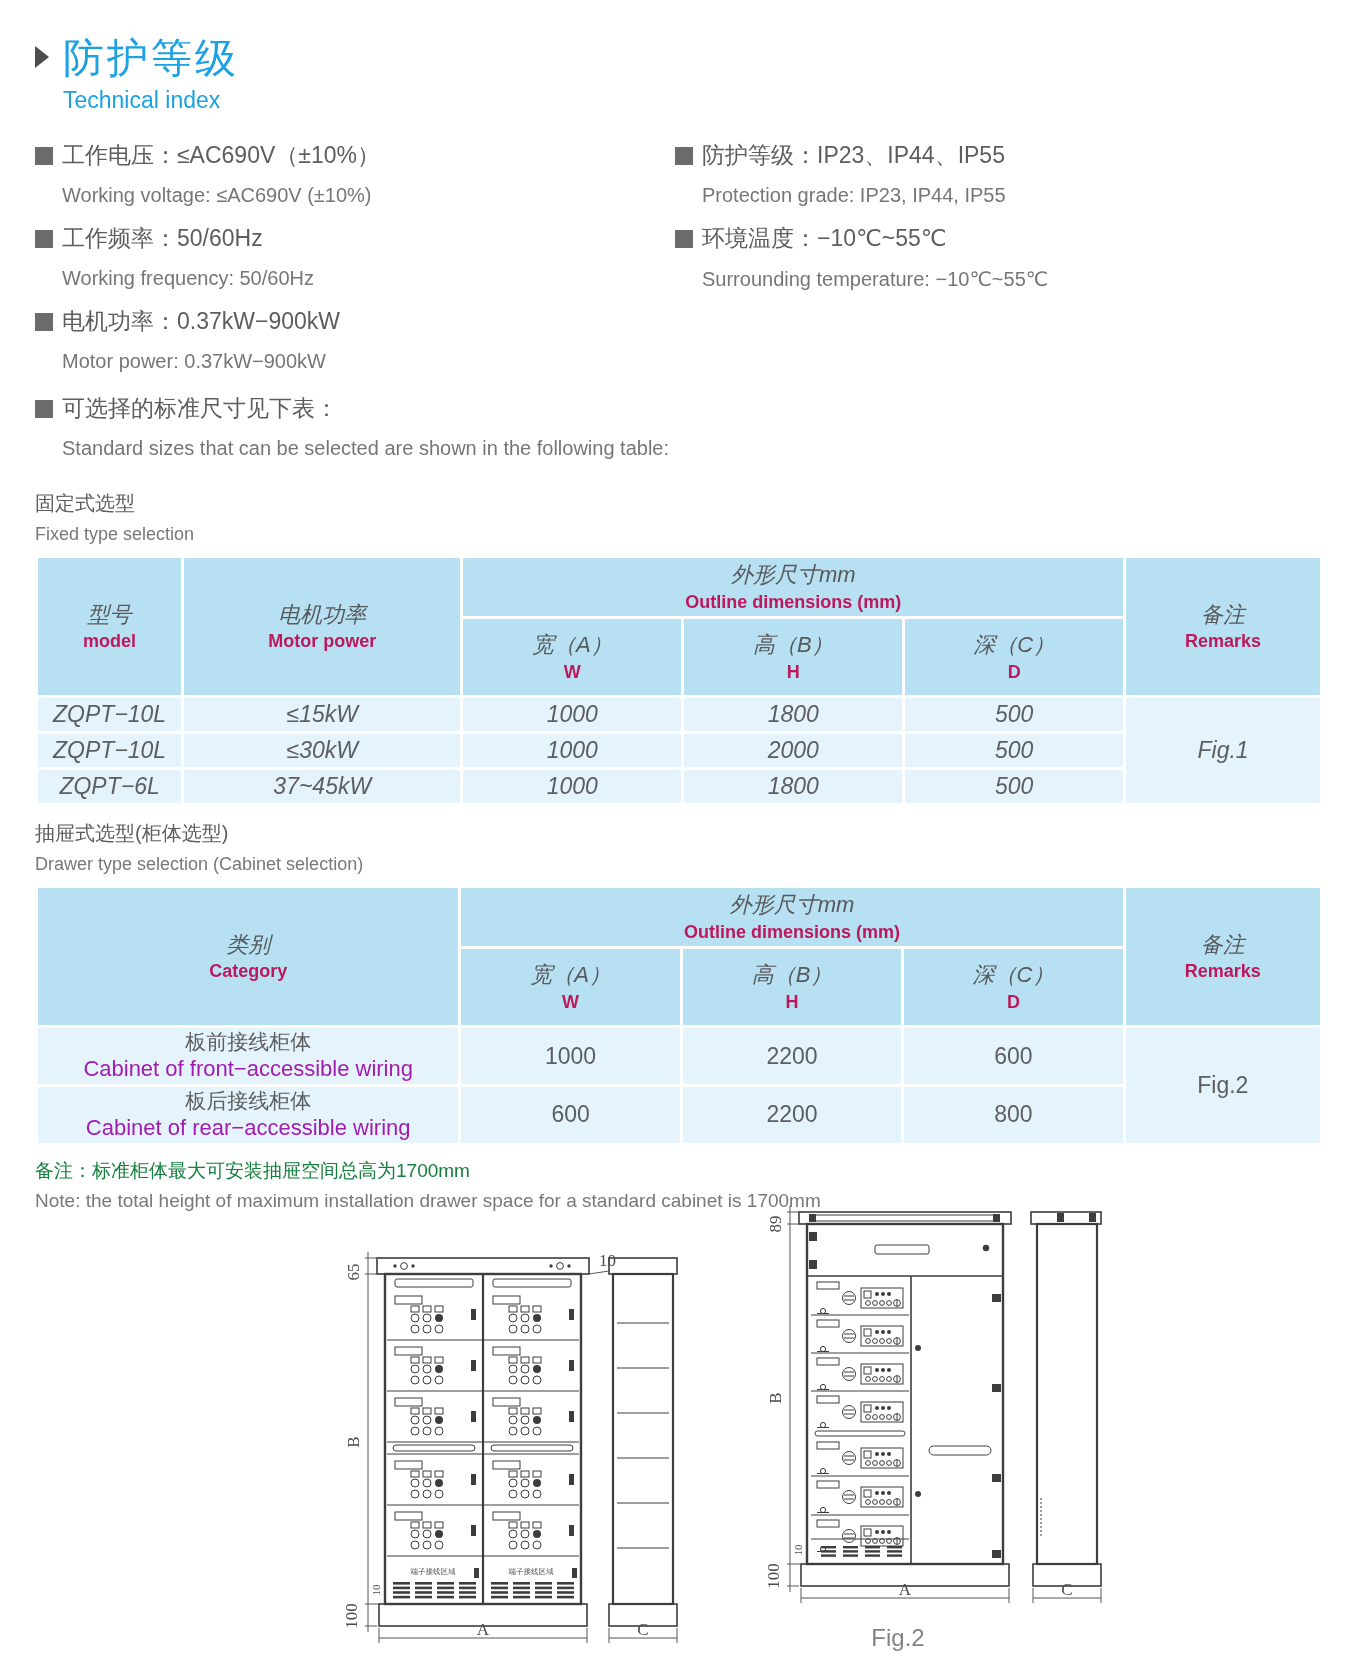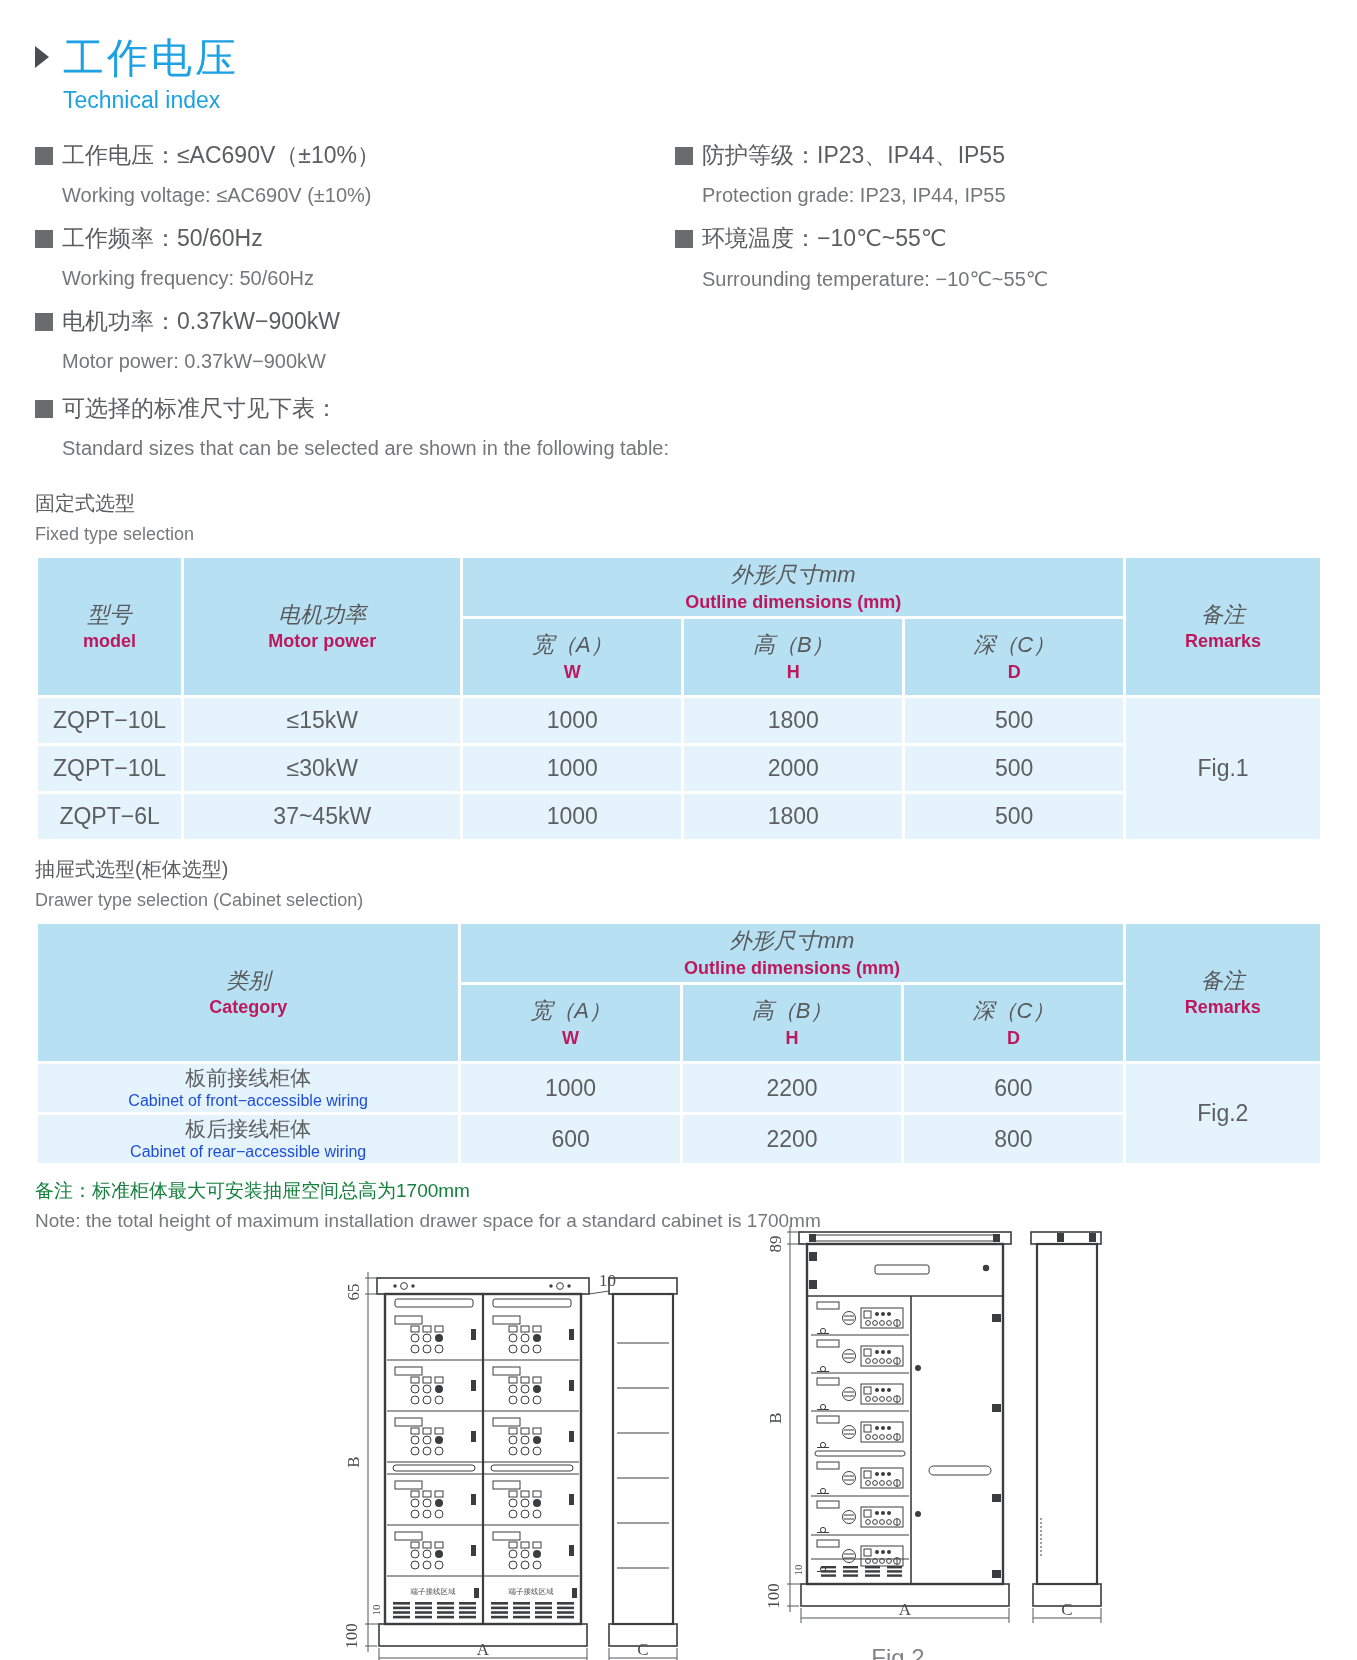--- a/index.html
+++ b/index.html
@@ -78,7 +78,7 @@
 
   <div class="title-row">
     <span class="title-arrow"></span>
-    <h1 class="title-zh">工作电压</h1>
+    <h1 class="title-zh">防护等级</h1>
   </div>
   <div class="title-en">Technical index</div>
 

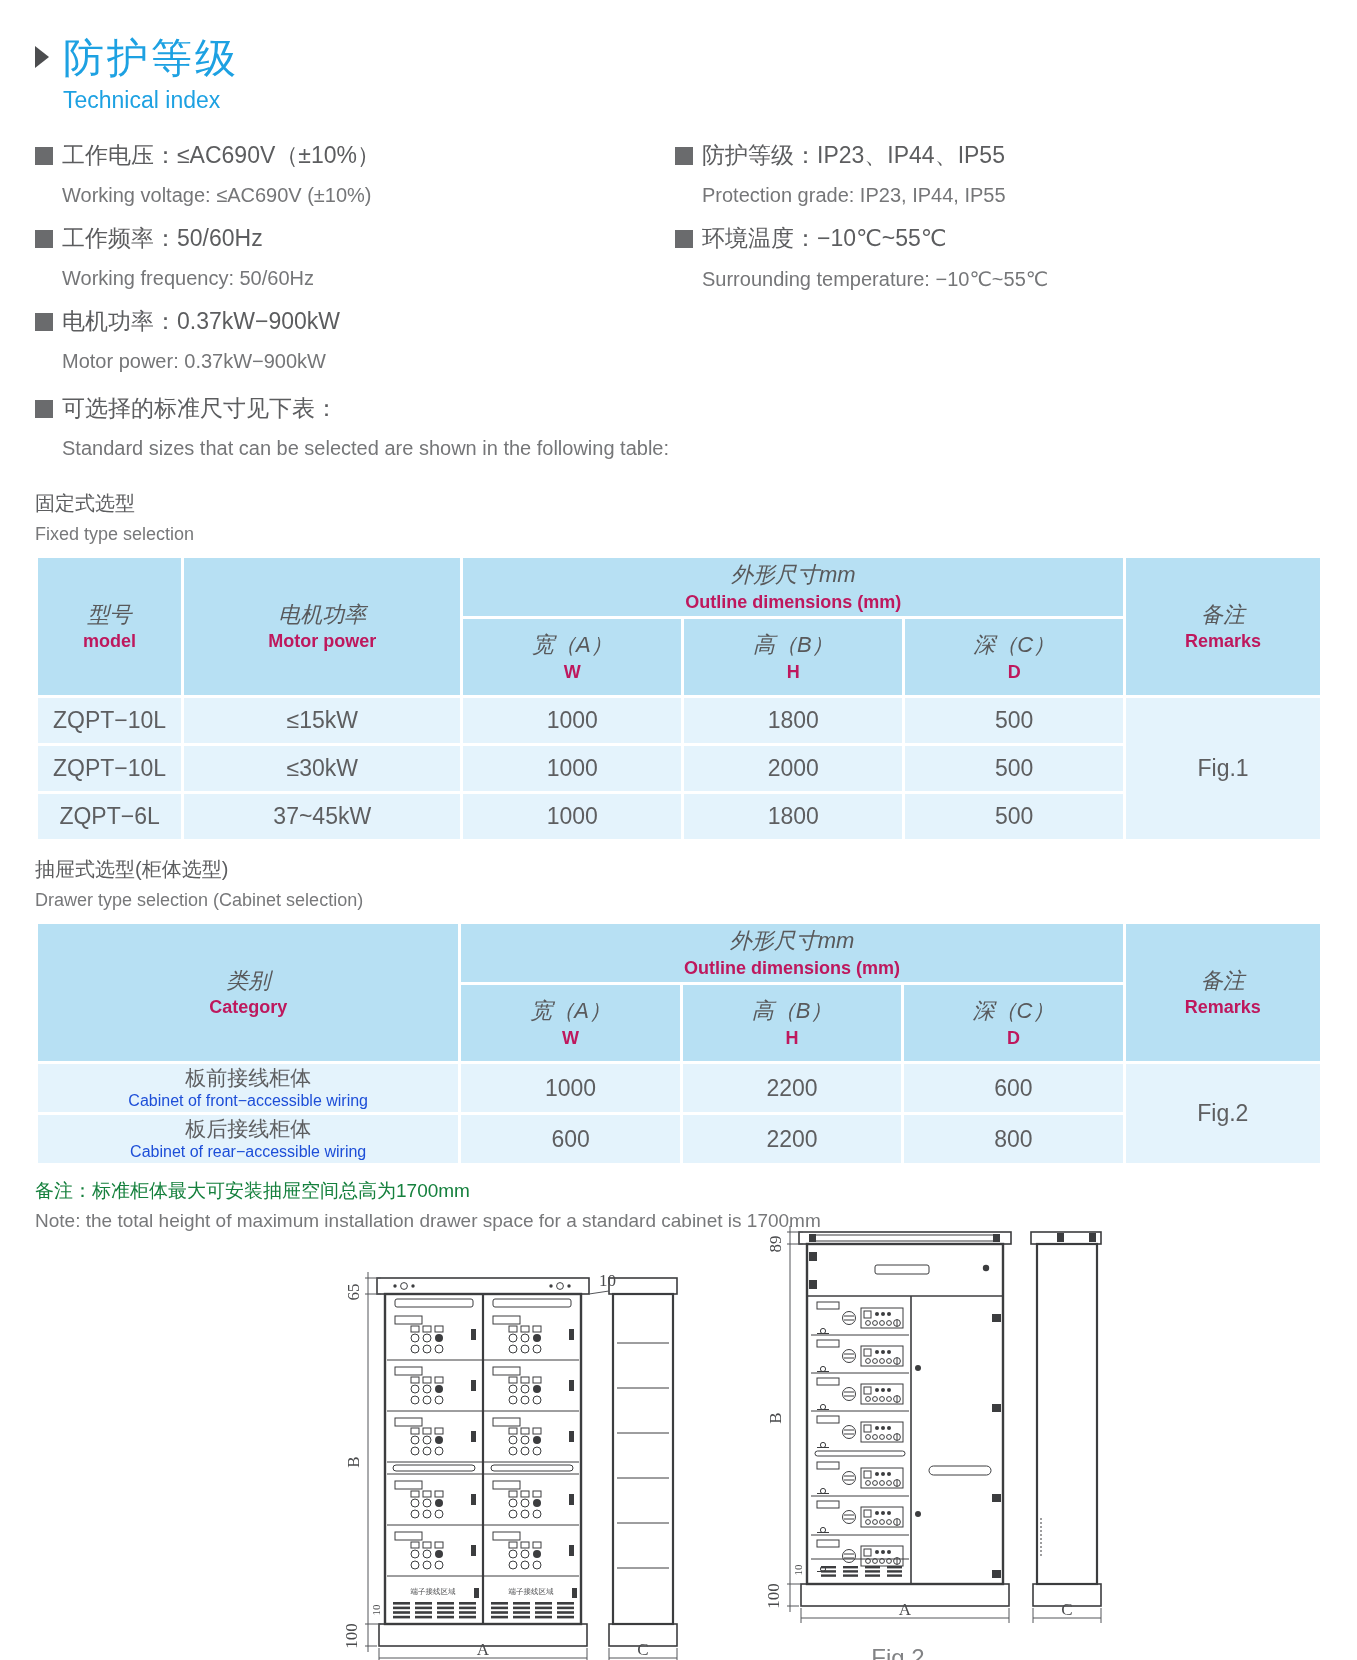--- a/index.html
+++ b/index.html
@@ -47,7 +47,7 @@
   .hen { font-size:18px; line-height:1.35; color:#be185d;font-weight:bold; }
   .r1 { height:58px; }
   .r2 { height:76px; }
-  tr.drow td { height:45px; }
+  tr.drow td { height:33px;font-style:italic; }
   tr.drow2 td { height:46px;text-align:center; }
   .cat-zh { font-size:21px; line-height:1.3; }
   .cat-en { font-size:16px; color:#1d4ed8; line-height:1.3; }

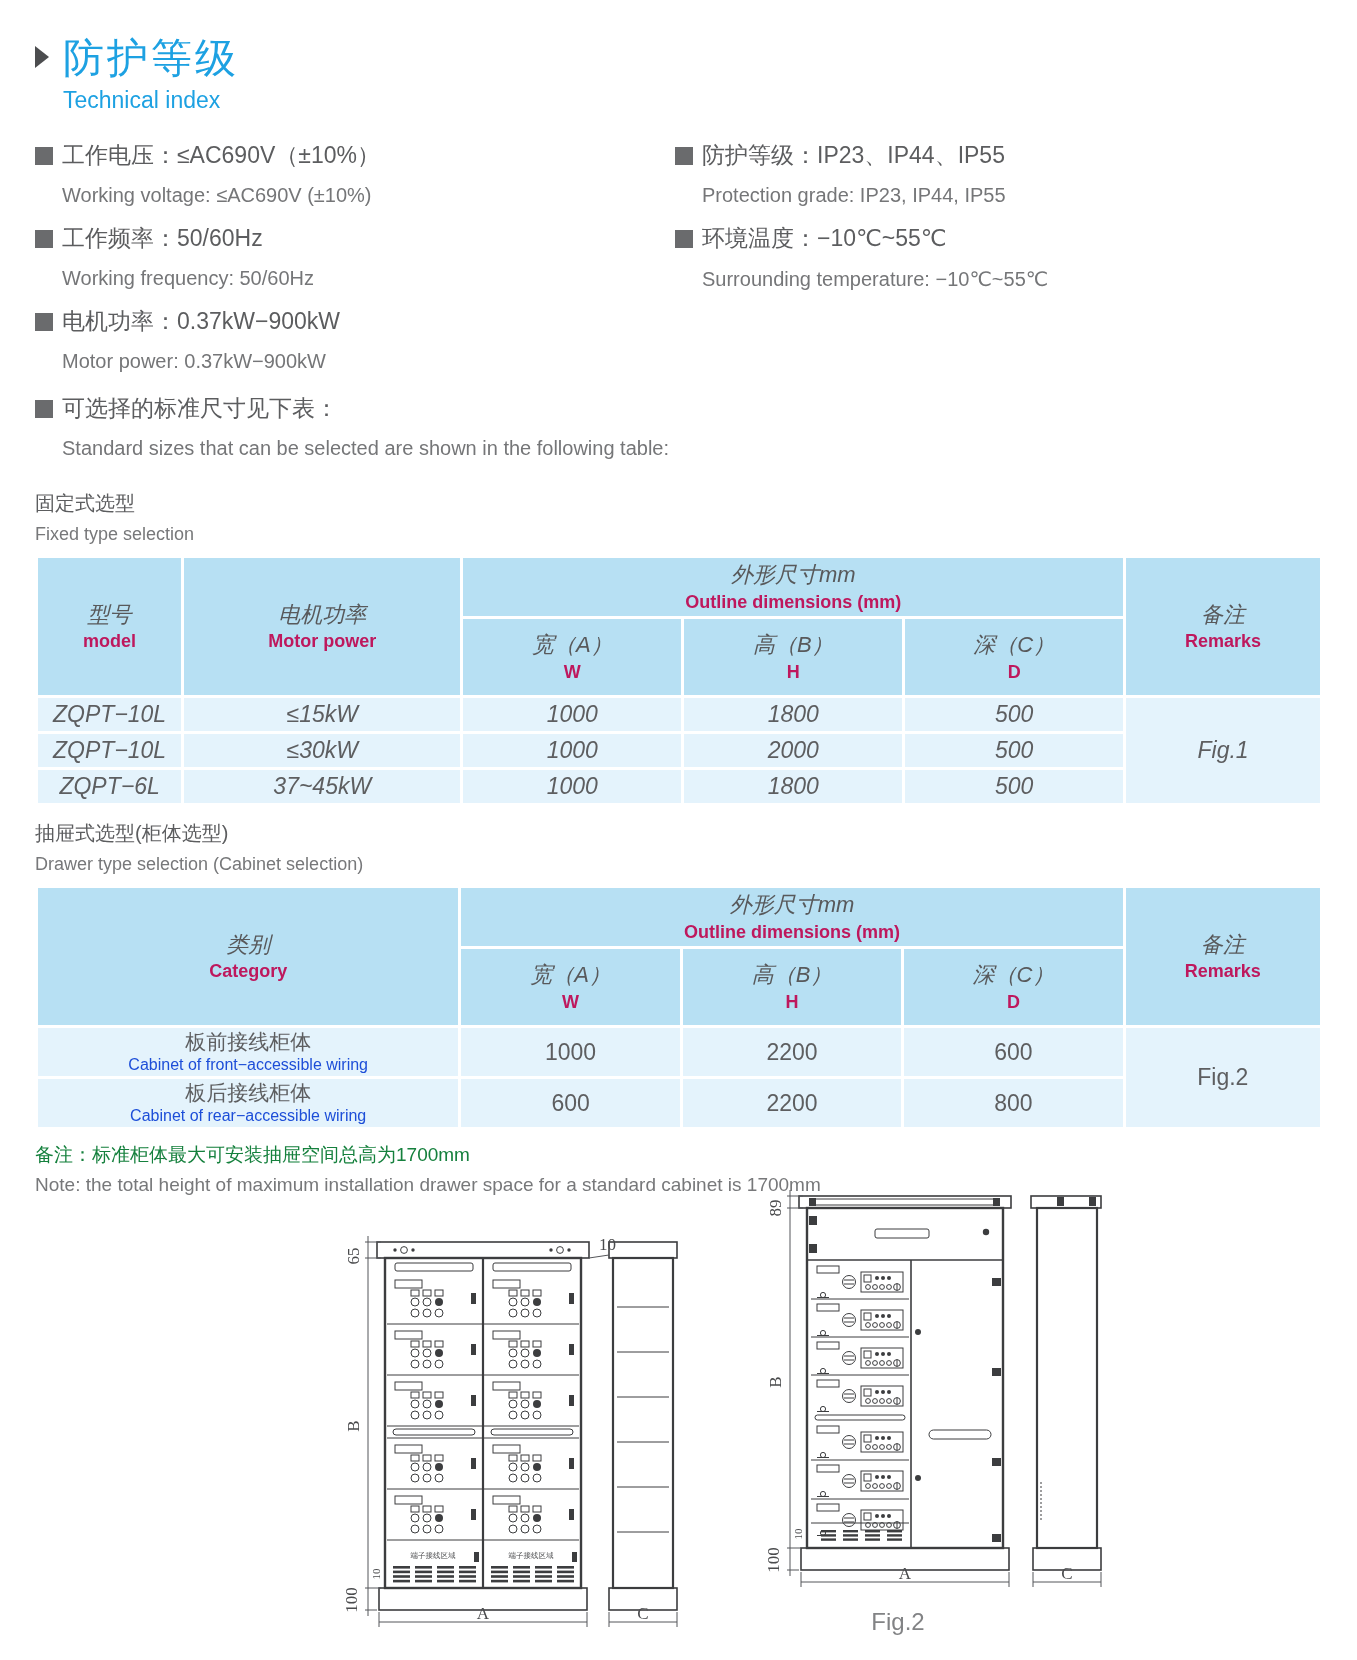--- a/index.html
+++ b/index.html
@@ -50,7 +50,7 @@
   tr.drow td { height:33px;font-style:italic; }
   tr.drow2 td { height:46px;text-align:center; }
   .cat-zh { font-size:21px; line-height:1.3; }
-  .cat-en { font-size:16px; color:#1d4ed8; line-height:1.3; }
+  .cat-en { font-size:22px; color:#a21caf; line-height:1.3; }
   .fig-ref { font-size:23px; }
 
   

